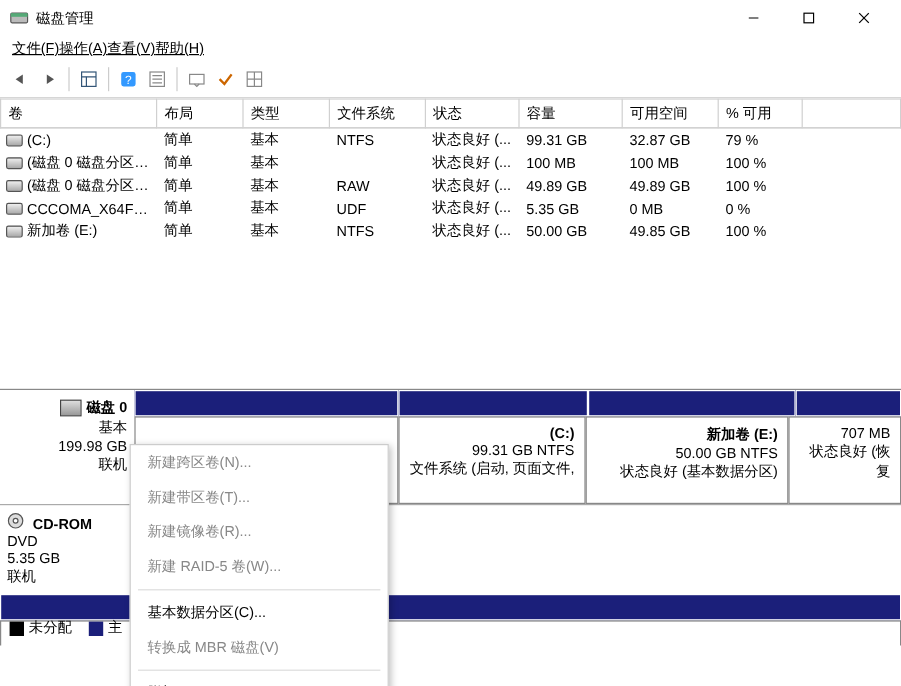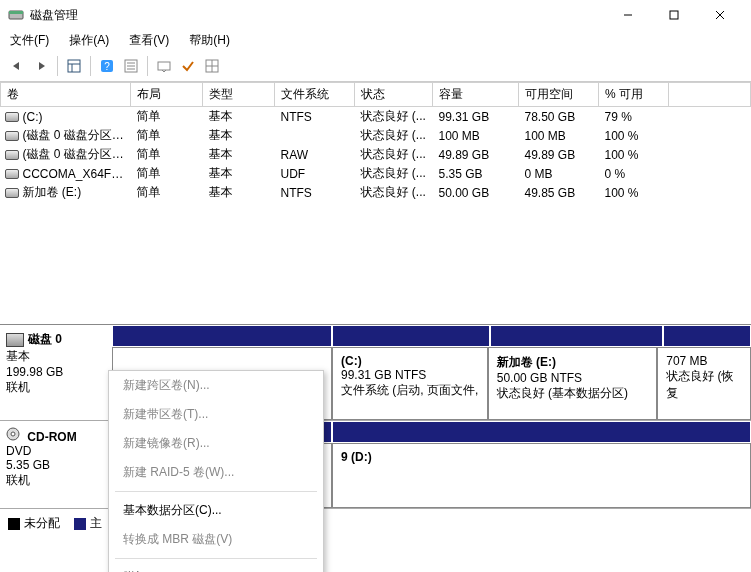--- a/index.html
+++ b/index.html
@@ -9,7 +9,7 @@
   .titlebar .title { font-size: 12px; }
   .winbtns { margin-left: auto; display: flex; }
   .winbtn { width: 46px; height: 30px; display: flex; align-items: center; justify-content: center; }
-  .menubar { display: flex; gap: 20px; padding: 2px 10px 4px 10px; font-size: 12px; }
+  .menubar { display: flex; gap: 0; padding: 2px 10px 4px 10px; font-size: 12px; text-decoration: underline; }
   .toolbar { display: flex; align-items: center; gap: 2px; padding: 2px 6px 4px 6px; border-bottom: 1px solid #ccc; }
   .tbtn { width: 22px; height: 22px; display: flex; align-items: center; justify-content: center; border: 1px solid transparent; }
   .tsep { width: 1px; height: 20px; background: #ccc; margin: 0 3px; }

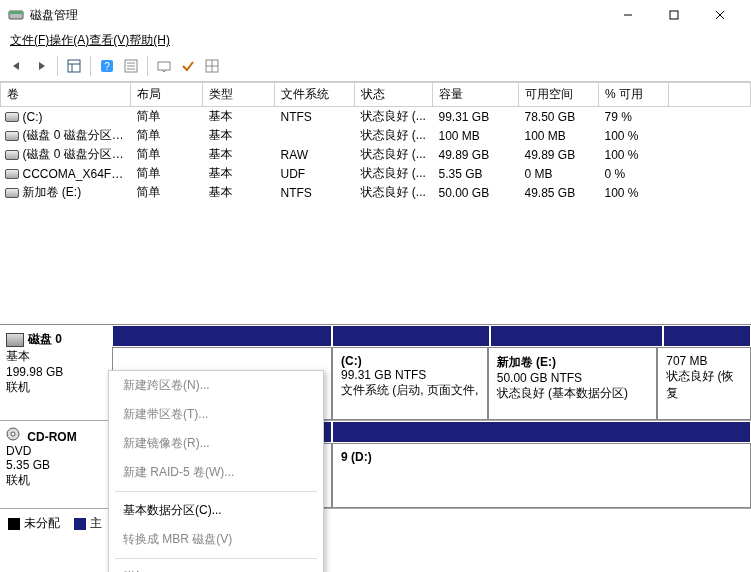--- a/index.html
+++ b/index.html
@@ -162,7 +162,7 @@
           <td>NTFS</td>
           <td>状态良好 (...</td>
           <td>99.31 GB</td>
-          <td>78.50 GB</td>
+          <td>32.87 GB</td>
           <td>79 %</td>
           <td></td>
         </tr>

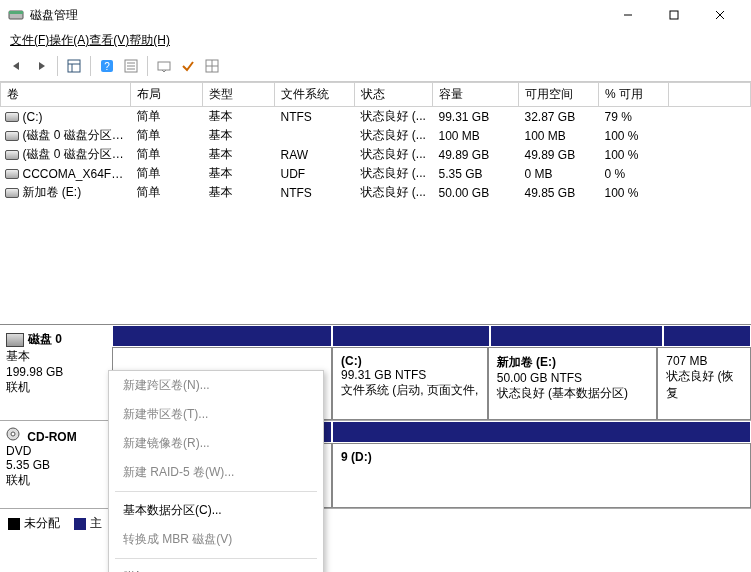--- a/index.html
+++ b/index.html
@@ -215,7 +215,7 @@
 </div>
 
 <div class="diskarea">
-  <div class="diskrow" style="height:96px;">
+  <div class="diskrow" style="height:96px;text-align:right;">
     <div class="diskinfo">
       <div><span class="ic"></span><span class="name">磁盘 0</span></div>
       <div>基本</div>

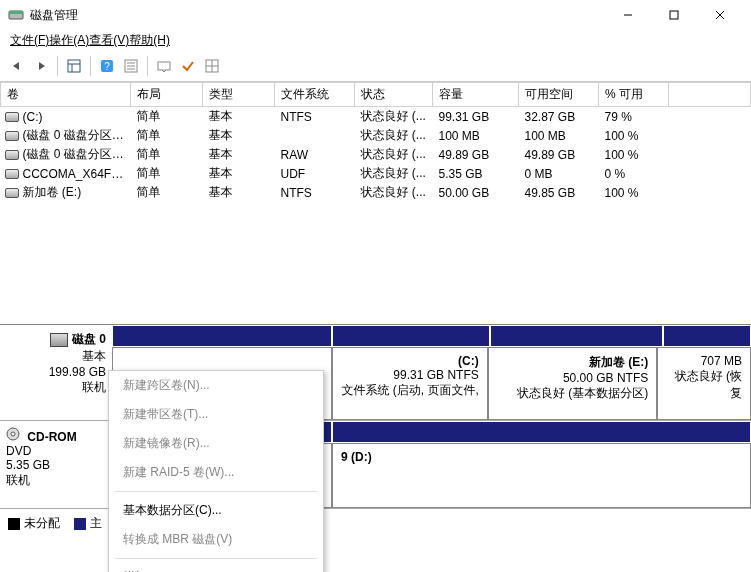--- a/index.html
+++ b/index.html
@@ -253,7 +253,7 @@
     </div>
   </div>
 
-  <div class="diskrow" style="height:88px;">
+  <div class="diskrow" style="height:88px;flex-direction:column;">
     <div class="diskinfo">
       <div><span><svg width="18" height="14">
               <circle cx="7" cy="7" r="6" fill="#ddd" stroke="#555"></circle>

